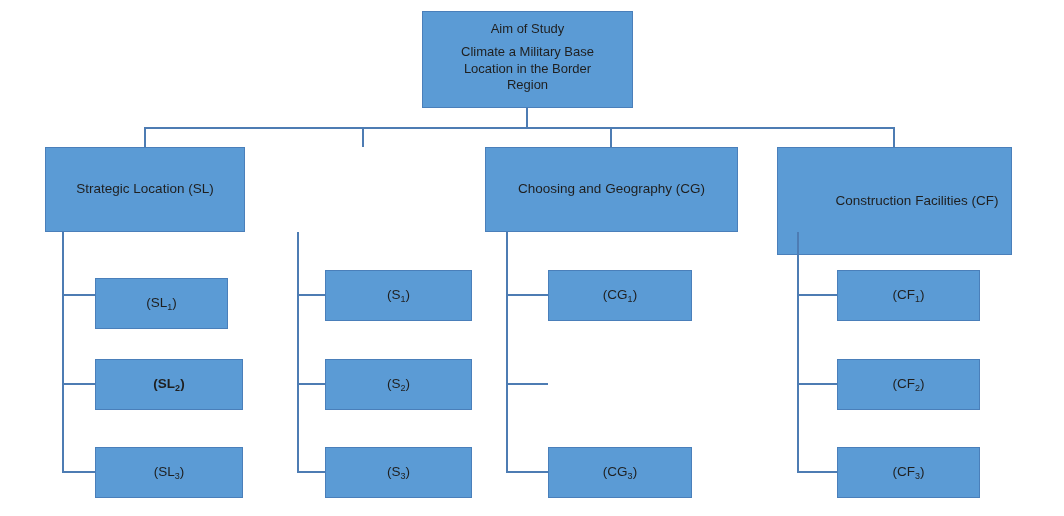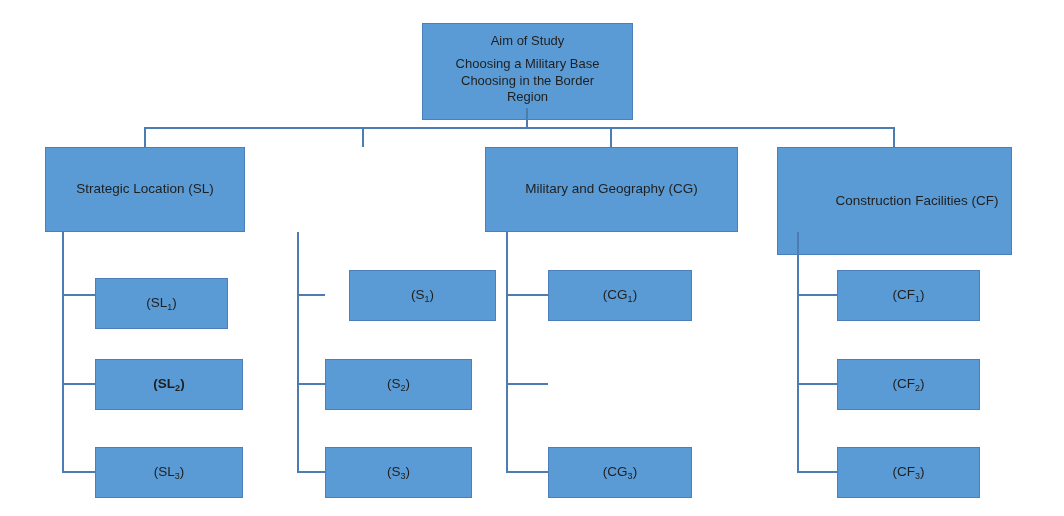--- a/index.html
+++ b/index.html
@@ -38,7 +38,6 @@
     display: block;
     padding: 9px 23px 14px 23px;
     font-size: 13px;
-    margin-top: 12px;
   }
   .root-title { text-align: center; }
   .root-subtitle { text-align: center; margin-top: 7px; }

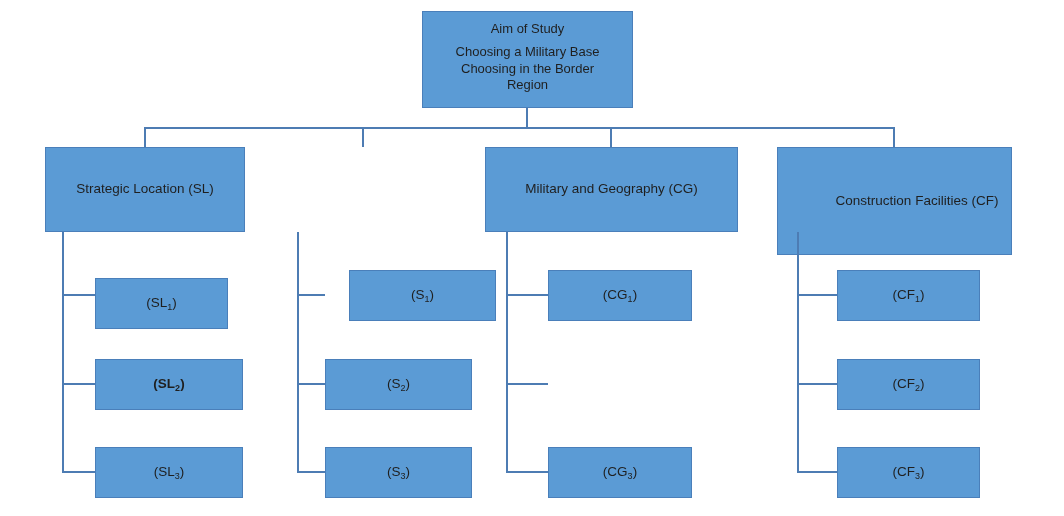--- a/index.html
+++ b/index.html
@@ -60,7 +60,7 @@
 
   <div class="box root-box" style="left:422px; top:11px; width:211px; height:97px;">
     <div class="root-title">Aim of Study</div>
-    <div class="root-subtitle">Choosing a Military Base Choosing in the Border Region</div>
+    <div class="root-subtitle">Climate a Military Base Location in the Border Region</div>
   </div>
 
   <div class="line" style="left:526px; top:108px; width:2px; height:20px;"></div>

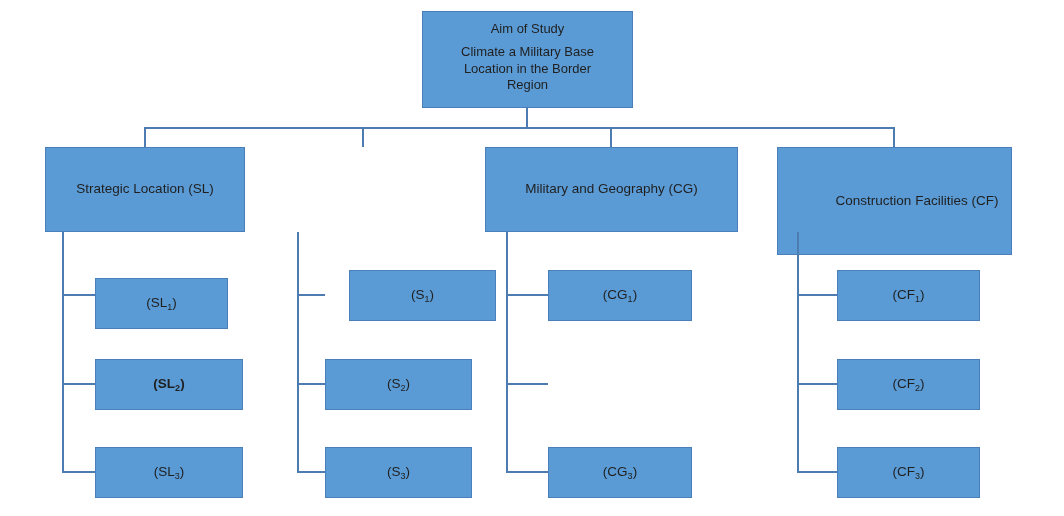--- a/index.html
+++ b/index.html
@@ -74,7 +74,7 @@
     <span>Strategic Location (SL)</span>
   </div>
   <div class="box" style="left:485px; top:147px; width:253px; height:85px;">
-    <span>Military and Geography (CG)</span>
+    <span>Choosing and Geography (CG)</span>
   </div>
   <div class="box" style="left:777px; top:147px; width:235px; height:108px;padding-left:45px;">
     <span>Construction Facilities (CF)</span>

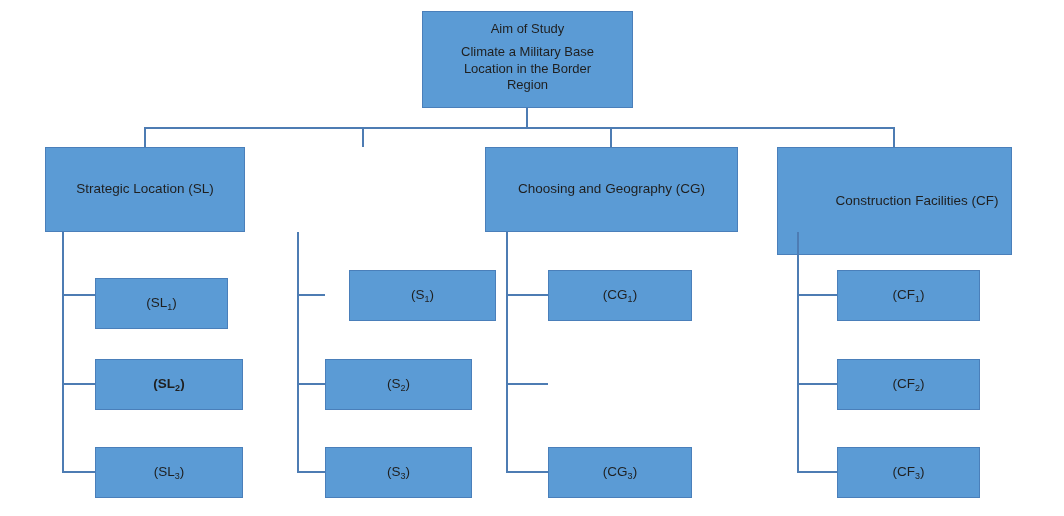--- a/index.html
+++ b/index.html
@@ -110,7 +110,7 @@
     <span><span>(SL</span><sub>3</sub><span>)</span></span>
   </div>
 
-  <div class="box" style="left:325px; top:270px; width:147px; height:51px;margin-left:24px;">
+  <div class="box" style="left:325px; top:270px; width:147px; height:51px;">
     <span><span>(S</span><sub>1</sub><span>)</span></span>
   </div>
   <div class="box" style="left:325px; top:359px; width:147px; height:51px;">

